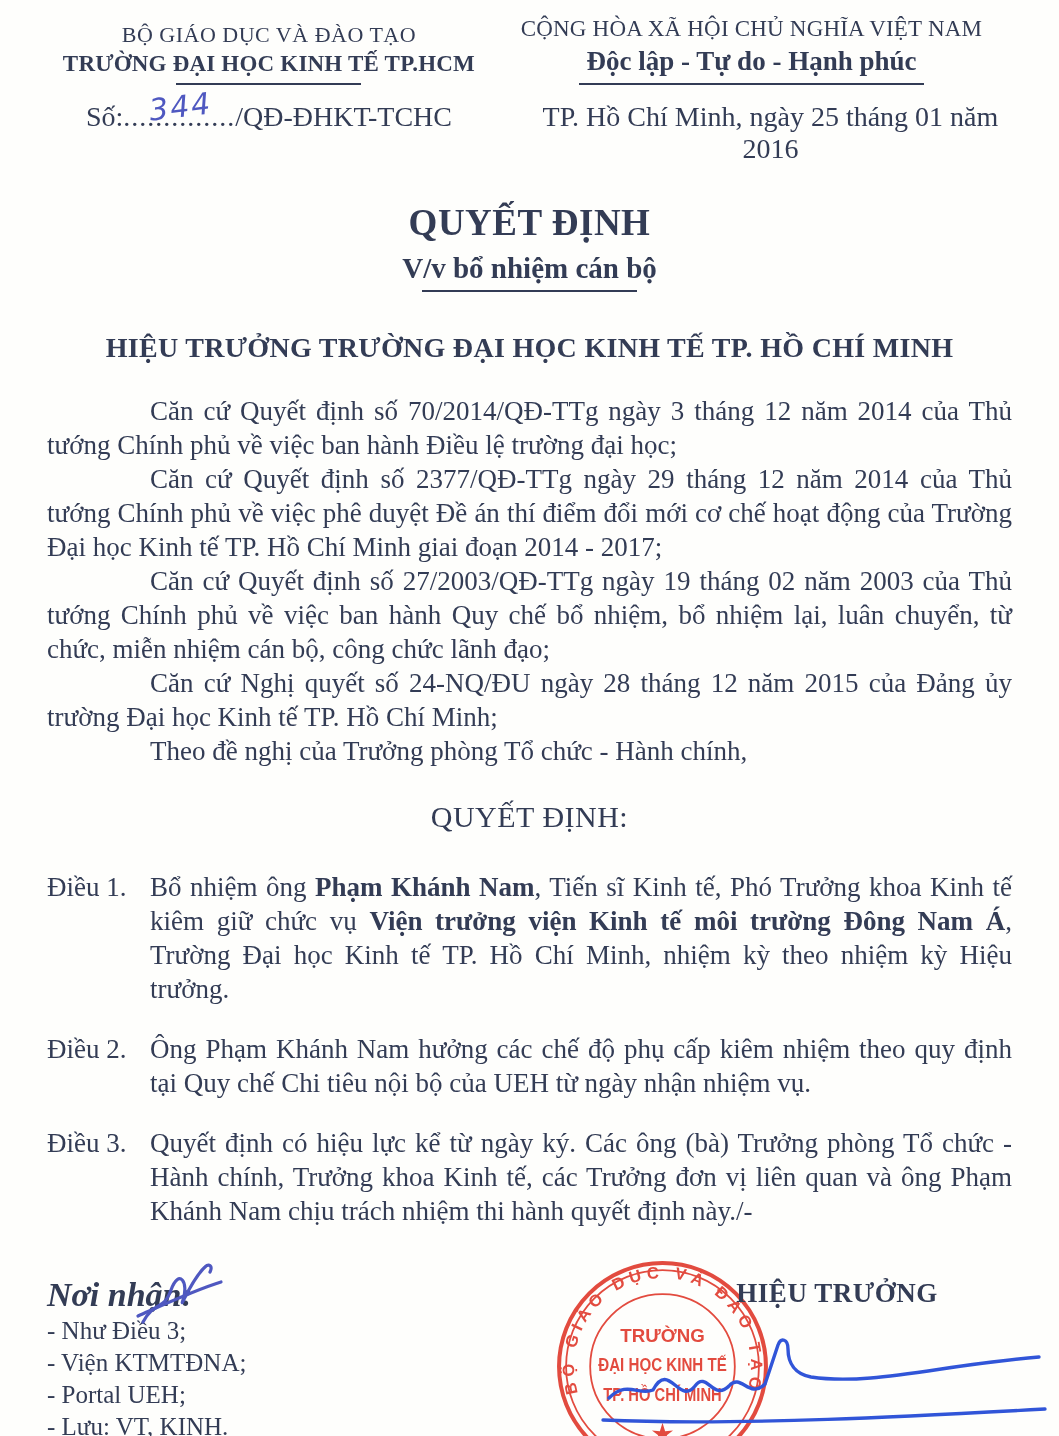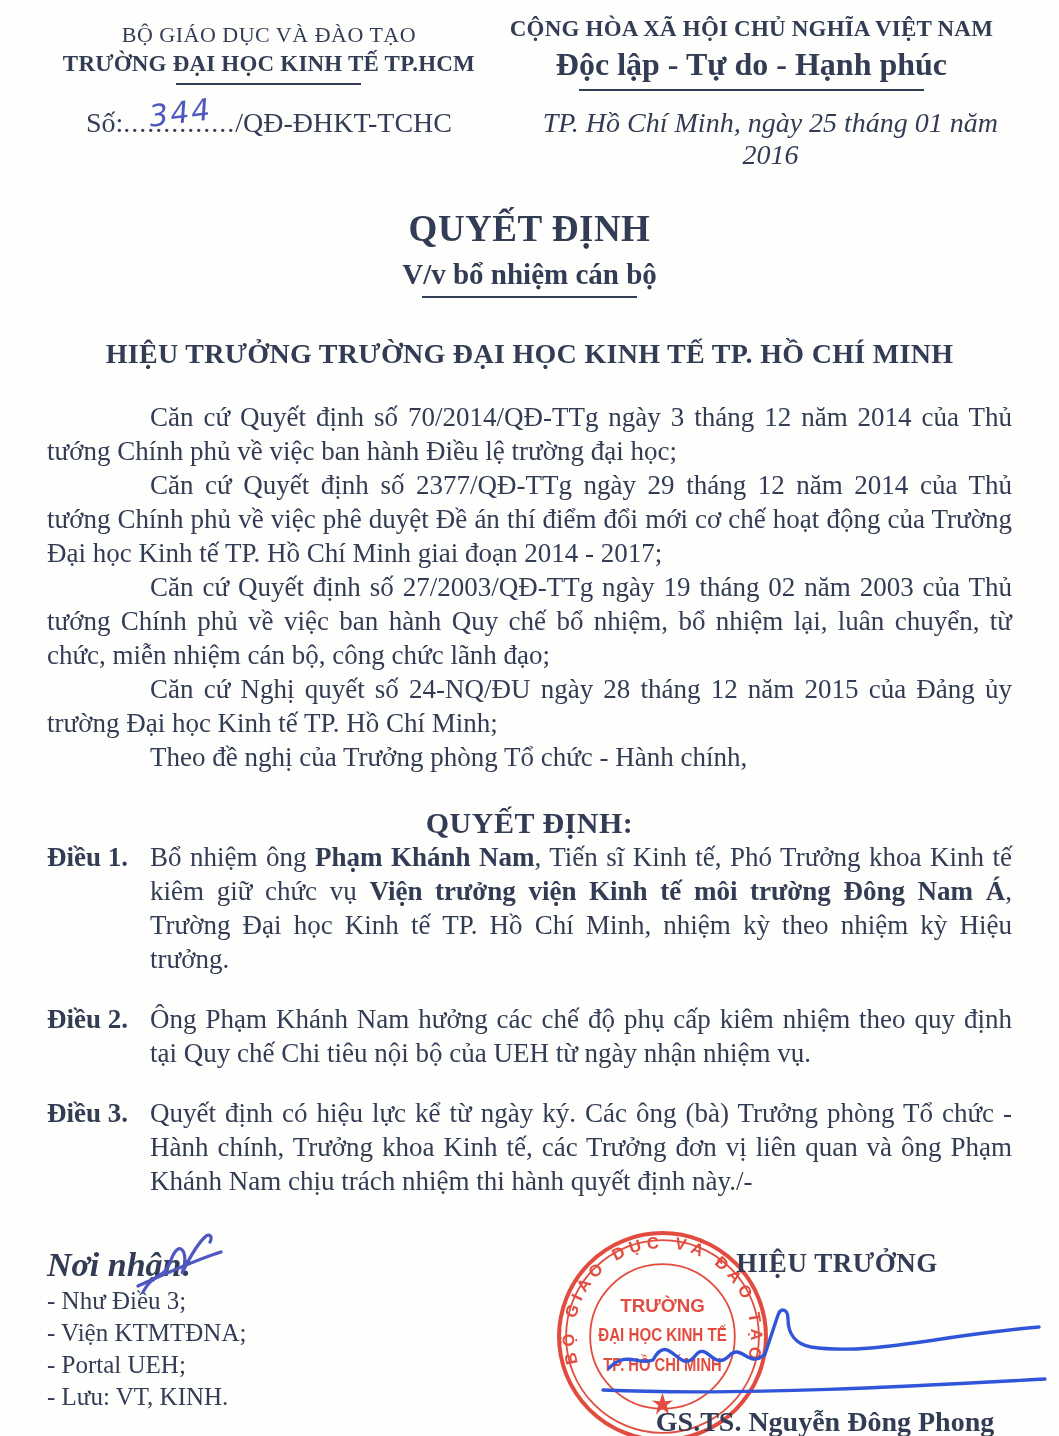--- a/index.html
+++ b/index.html
@@ -25,7 +25,7 @@
   .hdr-right{flex:0 0 54%;text-align:center;}
   .h-min{font-size:22px;letter-spacing:.5px;}
   .h-uni{font-size:23px;font-weight:bold;margin-top:3px;letter-spacing:.2px;}
-  .h-rep{font-size:23px;font-weight:bold;letter-spacing:.2px;}
+  .h-rep{font-size:23px;font-weight:normal;letter-spacing:.2px;}
   .h-motto{font-size:32px;font-weight:bold;margin-top:4px;}
   .rule{height:2px;background:var(--ink);margin:6px auto 0 auto;}
   .rule-left{width:185px;}

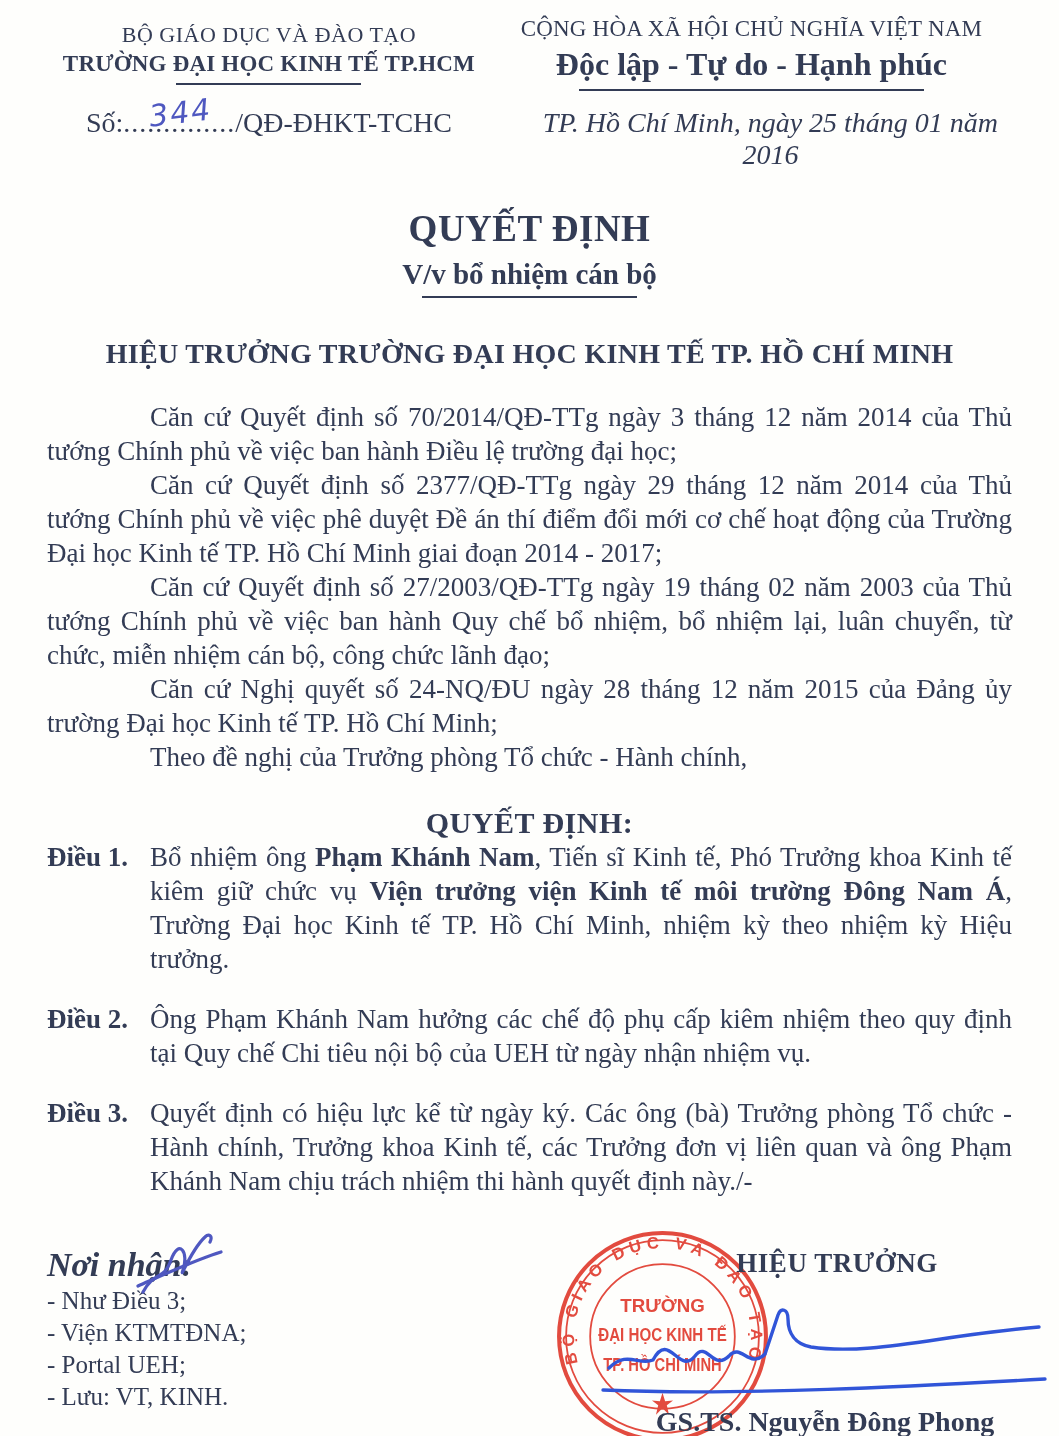--- a/index.html
+++ b/index.html
@@ -26,7 +26,7 @@
   .h-min{font-size:22px;letter-spacing:.5px;}
   .h-uni{font-size:23px;font-weight:bold;margin-top:3px;letter-spacing:.2px;}
   .h-rep{font-size:23px;font-weight:normal;letter-spacing:.2px;}
-  .h-motto{font-size:32px;font-weight:bold;margin-top:4px;}
+  .h-motto{font-size:27px;font-weight:bold;margin-top:4px;}
   .rule{height:2px;background:var(--ink);margin:6px auto 0 auto;}
   .rule-left{width:185px;}
   .rule-right{width:345px;}

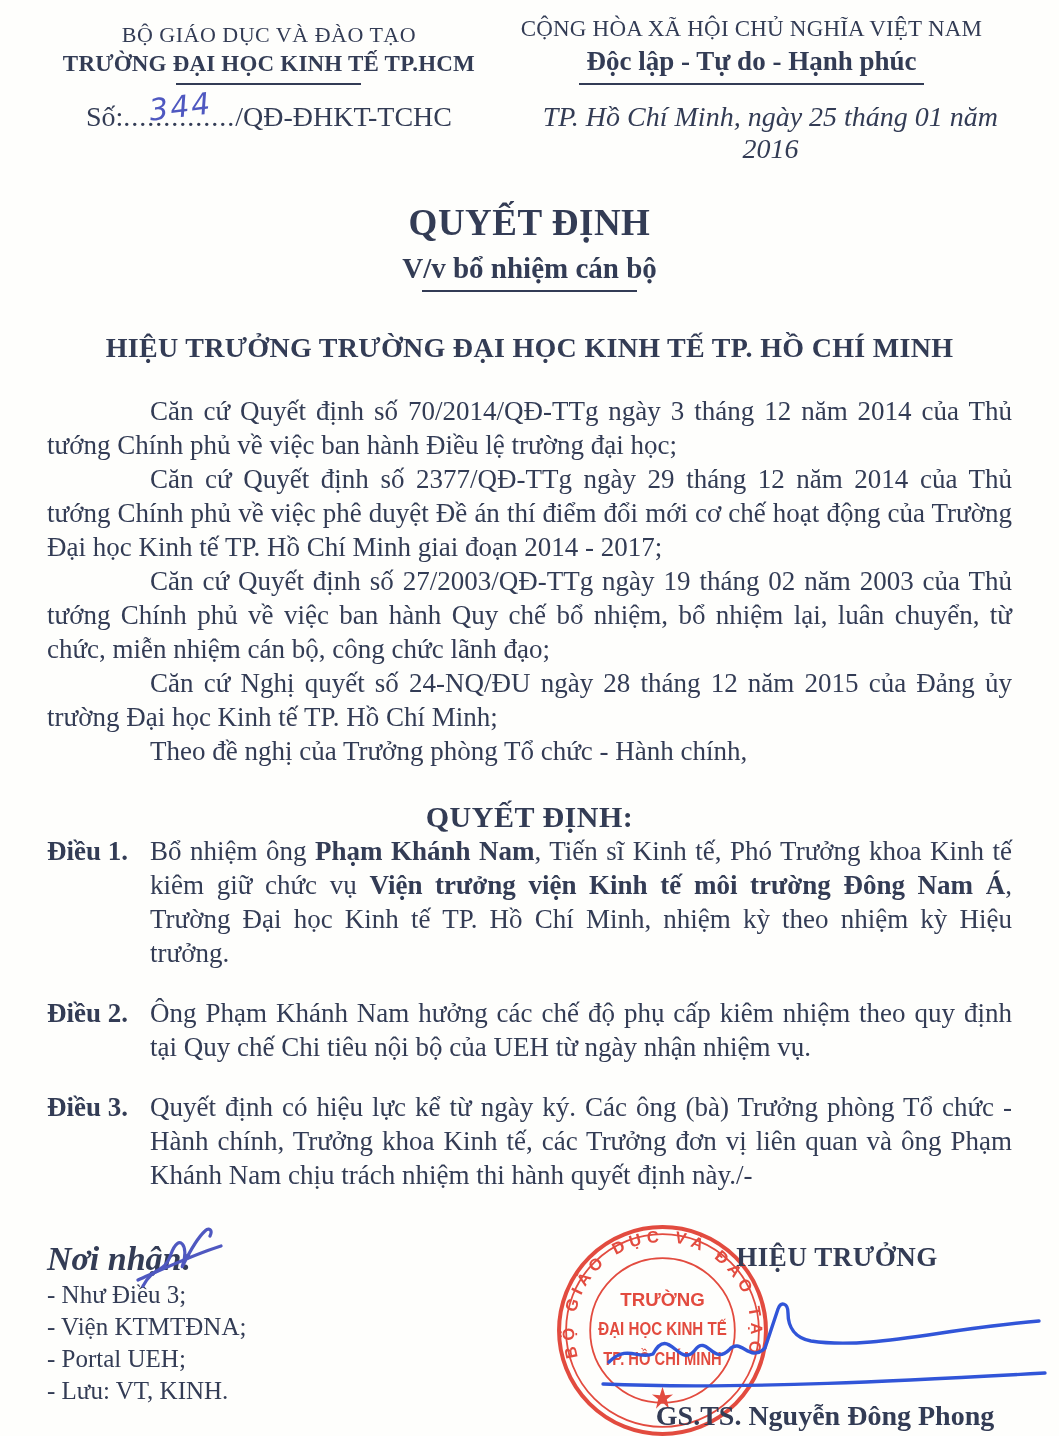--- a/index.html
+++ b/index.html
@@ -33,7 +33,7 @@
   
   .numdate{display:flex;margin-top:16px;}
   .numcell{flex:0 0 46%;text-align:center;font-size:28px;}
-  .datecell{flex:0 0 54%;text-align:center;font-style:italic;font-size:28px;padding-left:38px;}
+  .datecell{flex:0 0 54%;text-align:center;font-size:28px;padding-left:38px;}
   .dots{letter-spacing:1px;}
   .num-wrap{position:relative;display:inline-block;}
   .hand{

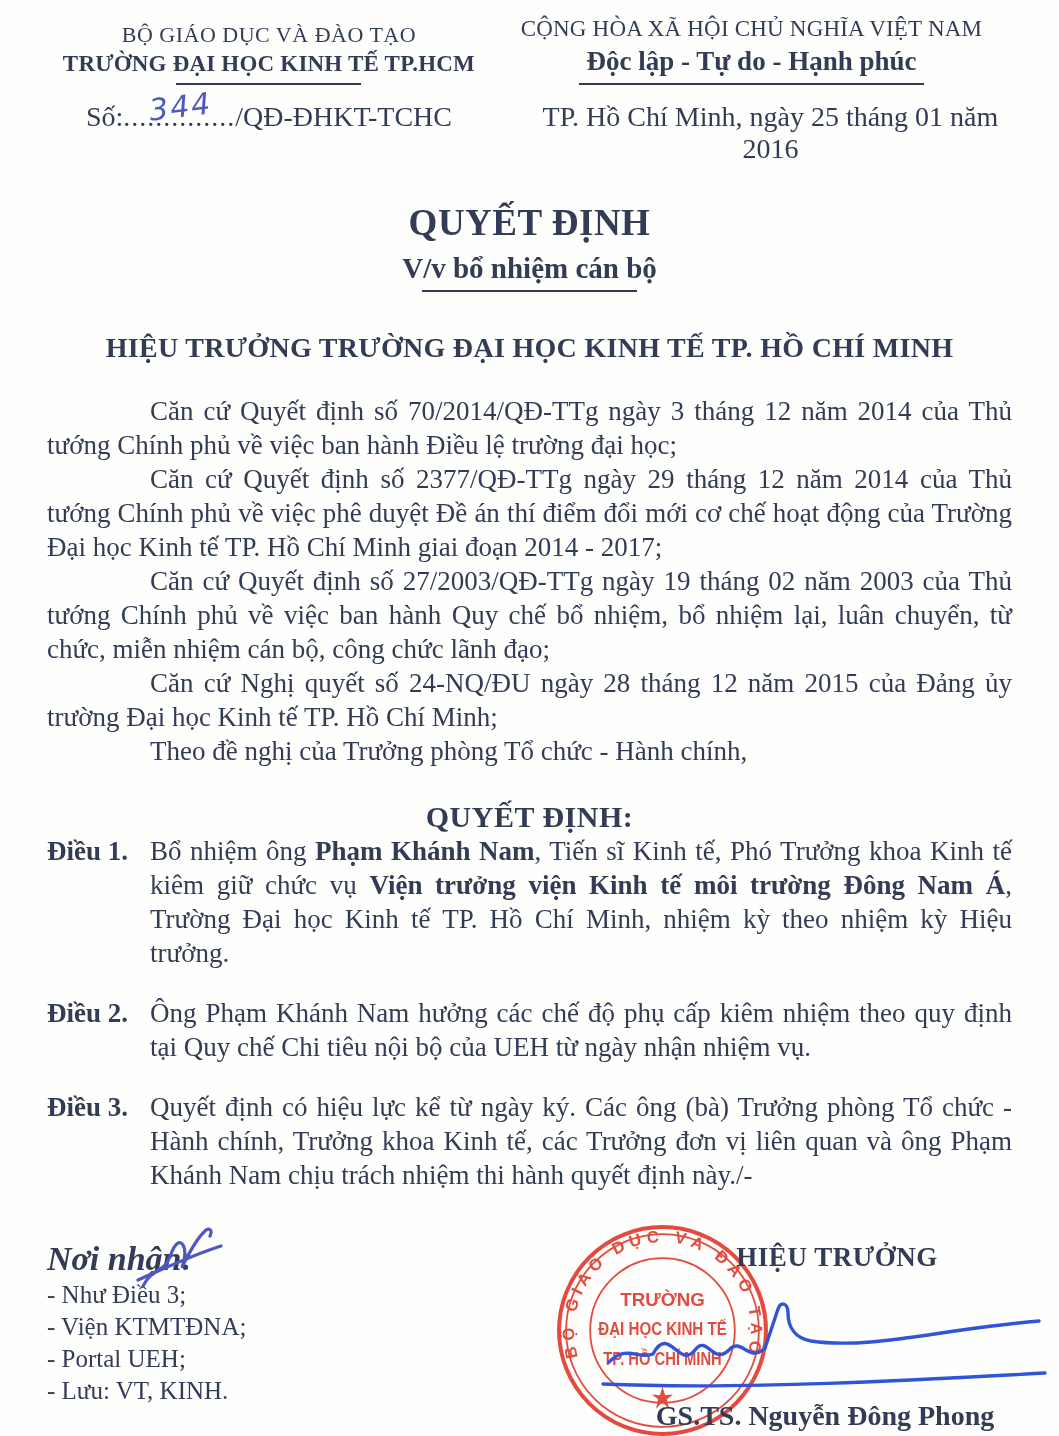--- a/index.html
+++ b/index.html
@@ -56,7 +56,7 @@
     text-indent:103px;
   }
   
-  .decision{text-align:center;font-size:30px;font-weight:bold;margin-top:32px;letter-spacing:.5px;}
+  .decision{text-align:center;font-size:30px;font-weight:normal;margin-top:32px;margin-bottom:36px;letter-spacing:.5px;}
   
   .article{
     font-size:27px;line-height:34px;text-align:justify;

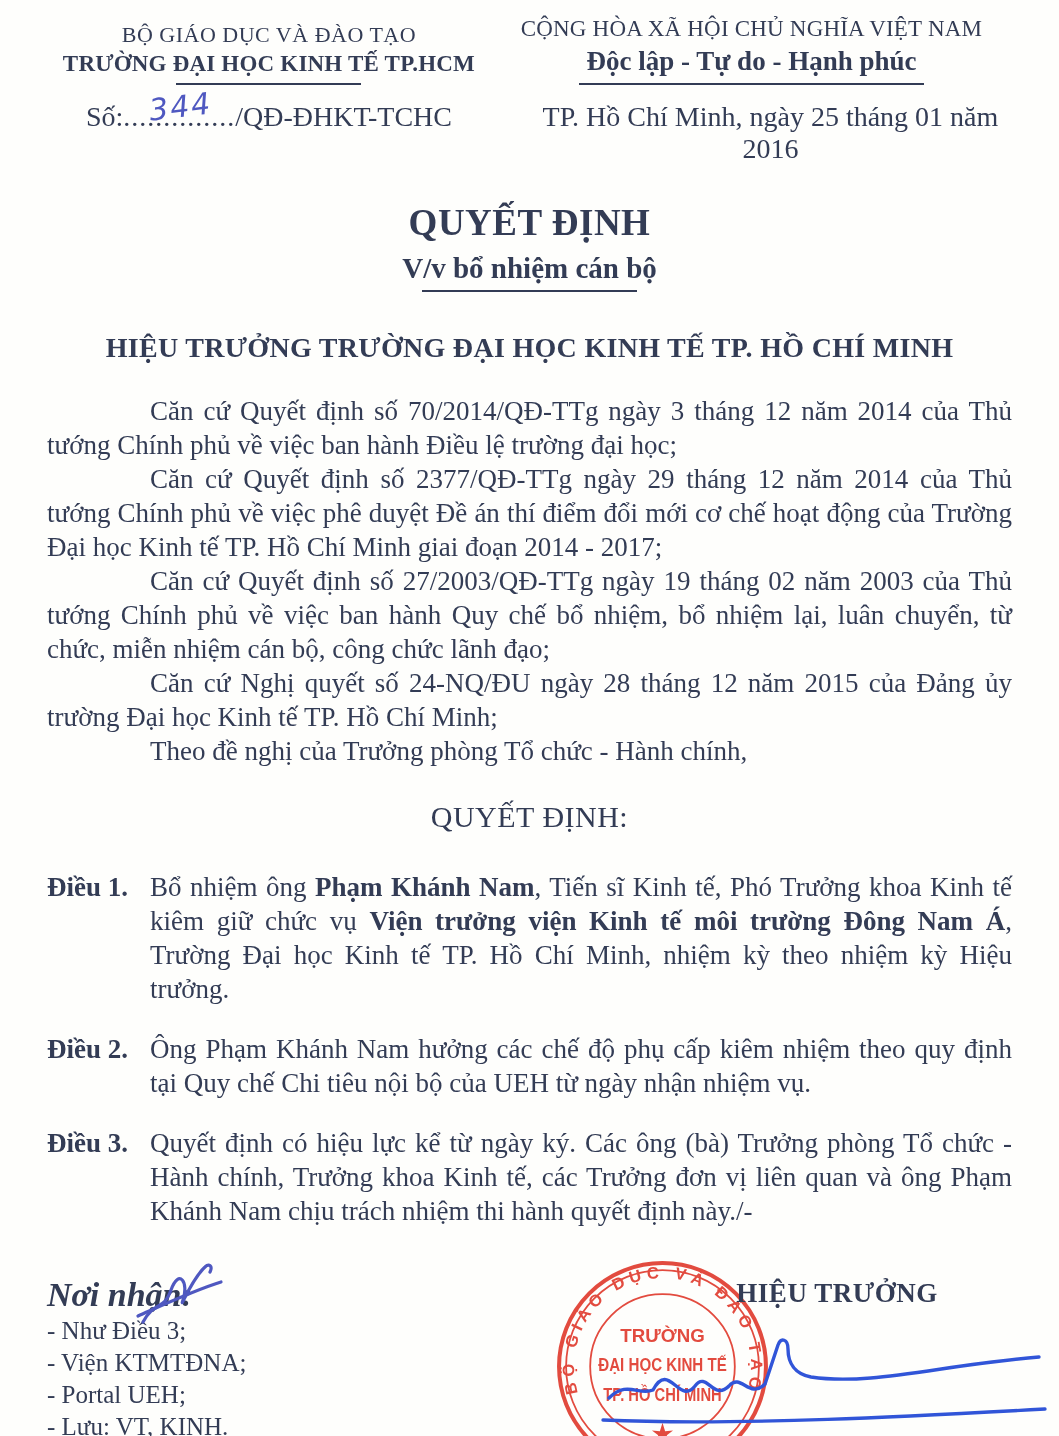--- a/index.html
+++ b/index.html
@@ -64,7 +64,7 @@
   }
   .alabel{
     display:inline-block;width:103px;margin-left:-103px;
-    font-weight:bold;
+    font-weight:normal;
   }
   .b{font-weight:bold;}
   

